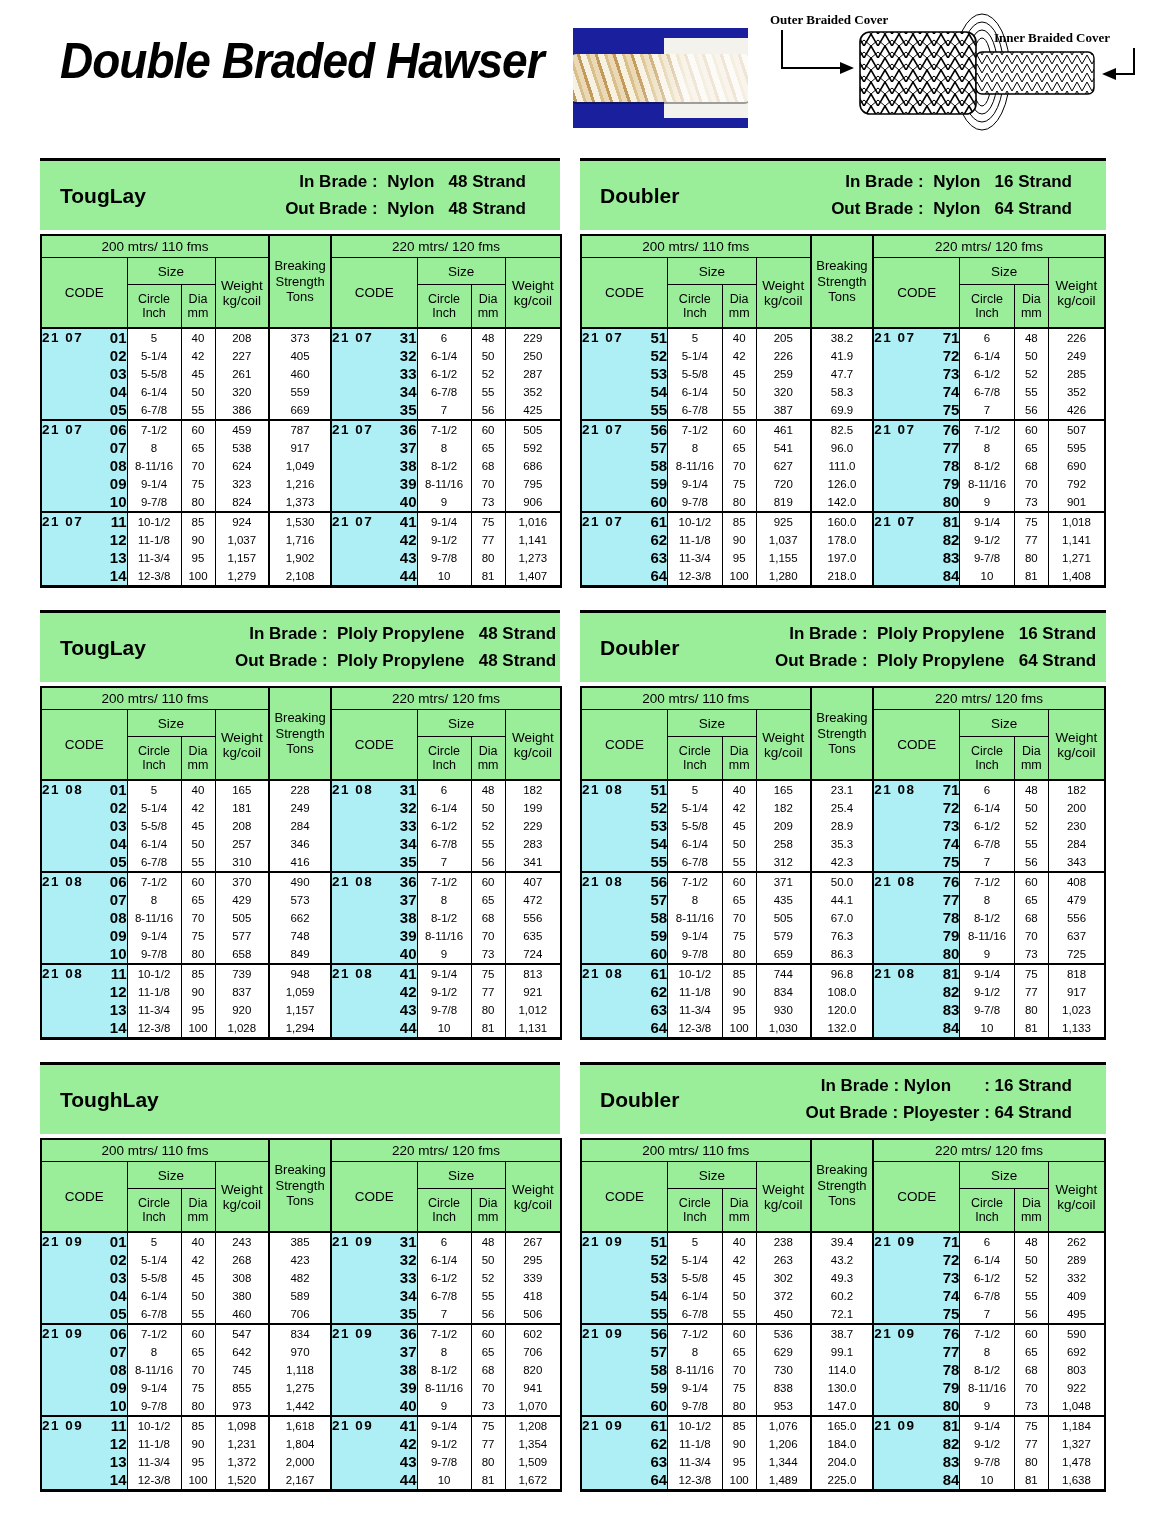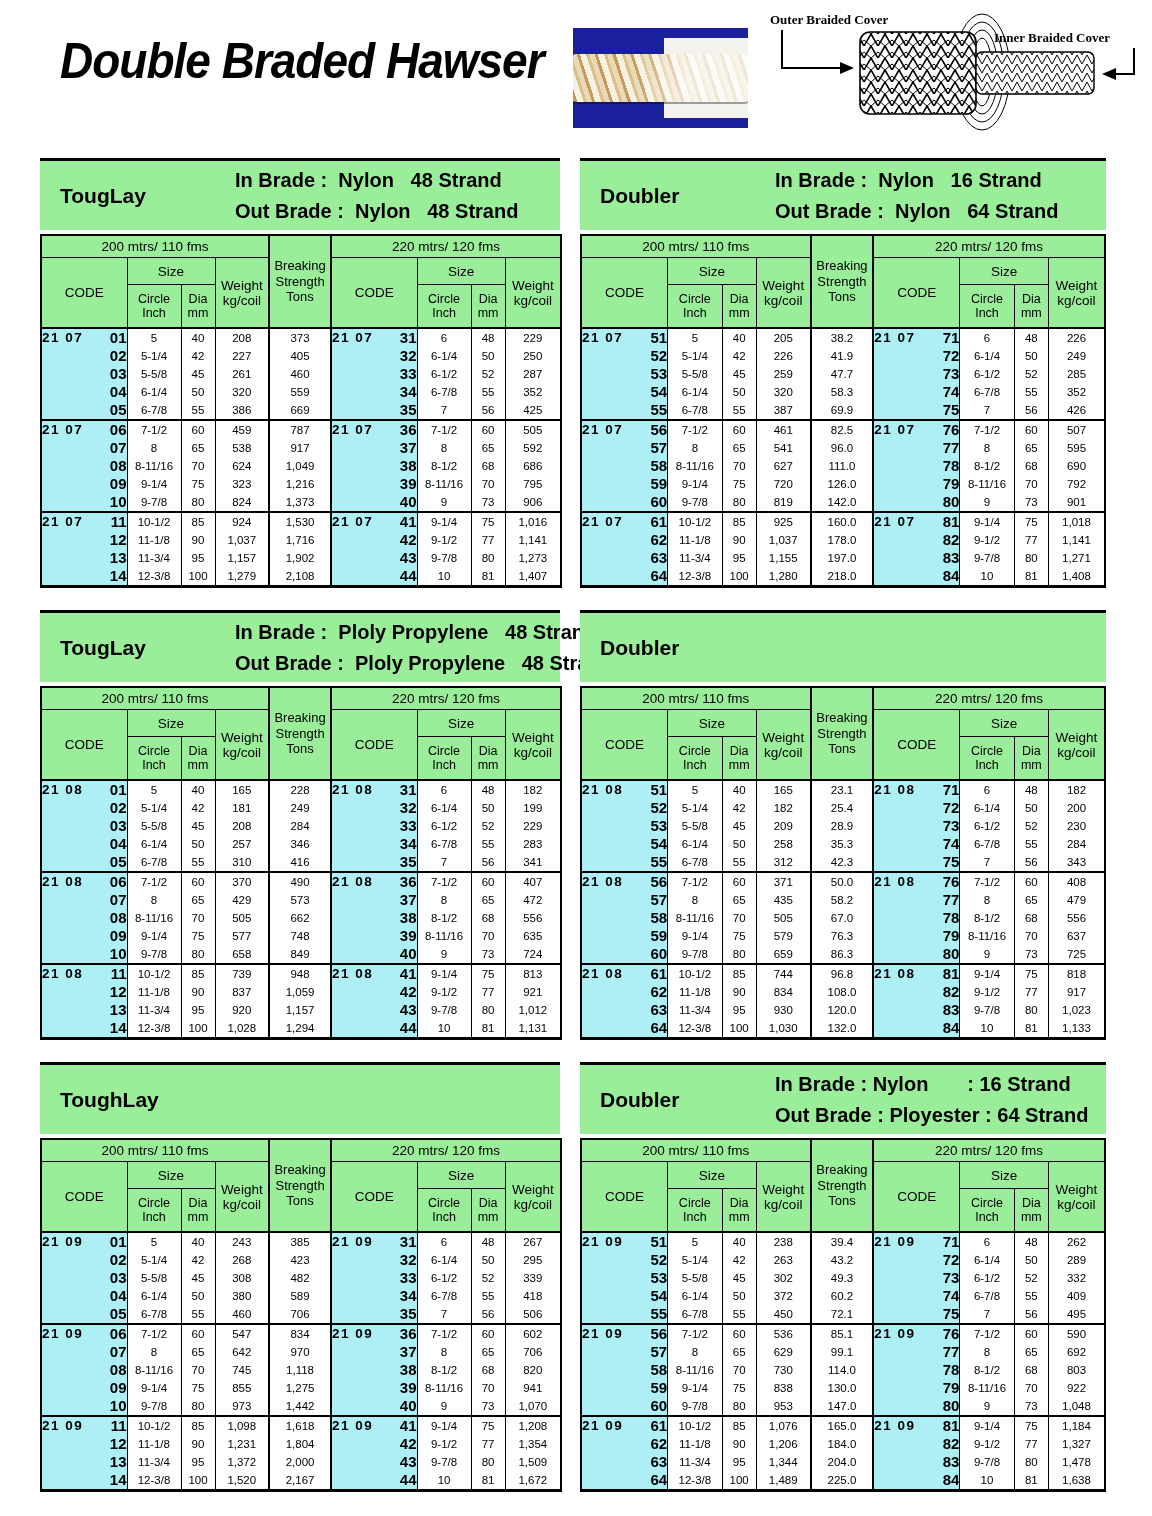--- a/index.html
+++ b/index.html
@@ -24,7 +24,7 @@
 
   .band{background:var(--green);border-top:3px solid #000;height:69px;display:flex;align-items:center;margin-bottom:4px;}
   .tname{font-size:21px;font-weight:bold;padding-left:20px;flex:0 0 175px;}
-  .specs{flex:1;text-align:left;padding-right:22px;font-weight:bold;font-size:20px;line-height:1.55;white-space:pre;}
+  .specs{flex:1;text-align:right;padding-right:34px;font-weight:bold;font-size:17px;line-height:1.55;white-space:pre;}
 
   table.spec{border-collapse:collapse;width:100%;table-layout:fixed;border:2px solid #000;border-bottom-width:3px;}
   table.spec th{background:var(--green);border:1px solid #000;font-weight:normal;white-space:pre-line;padding:0;}

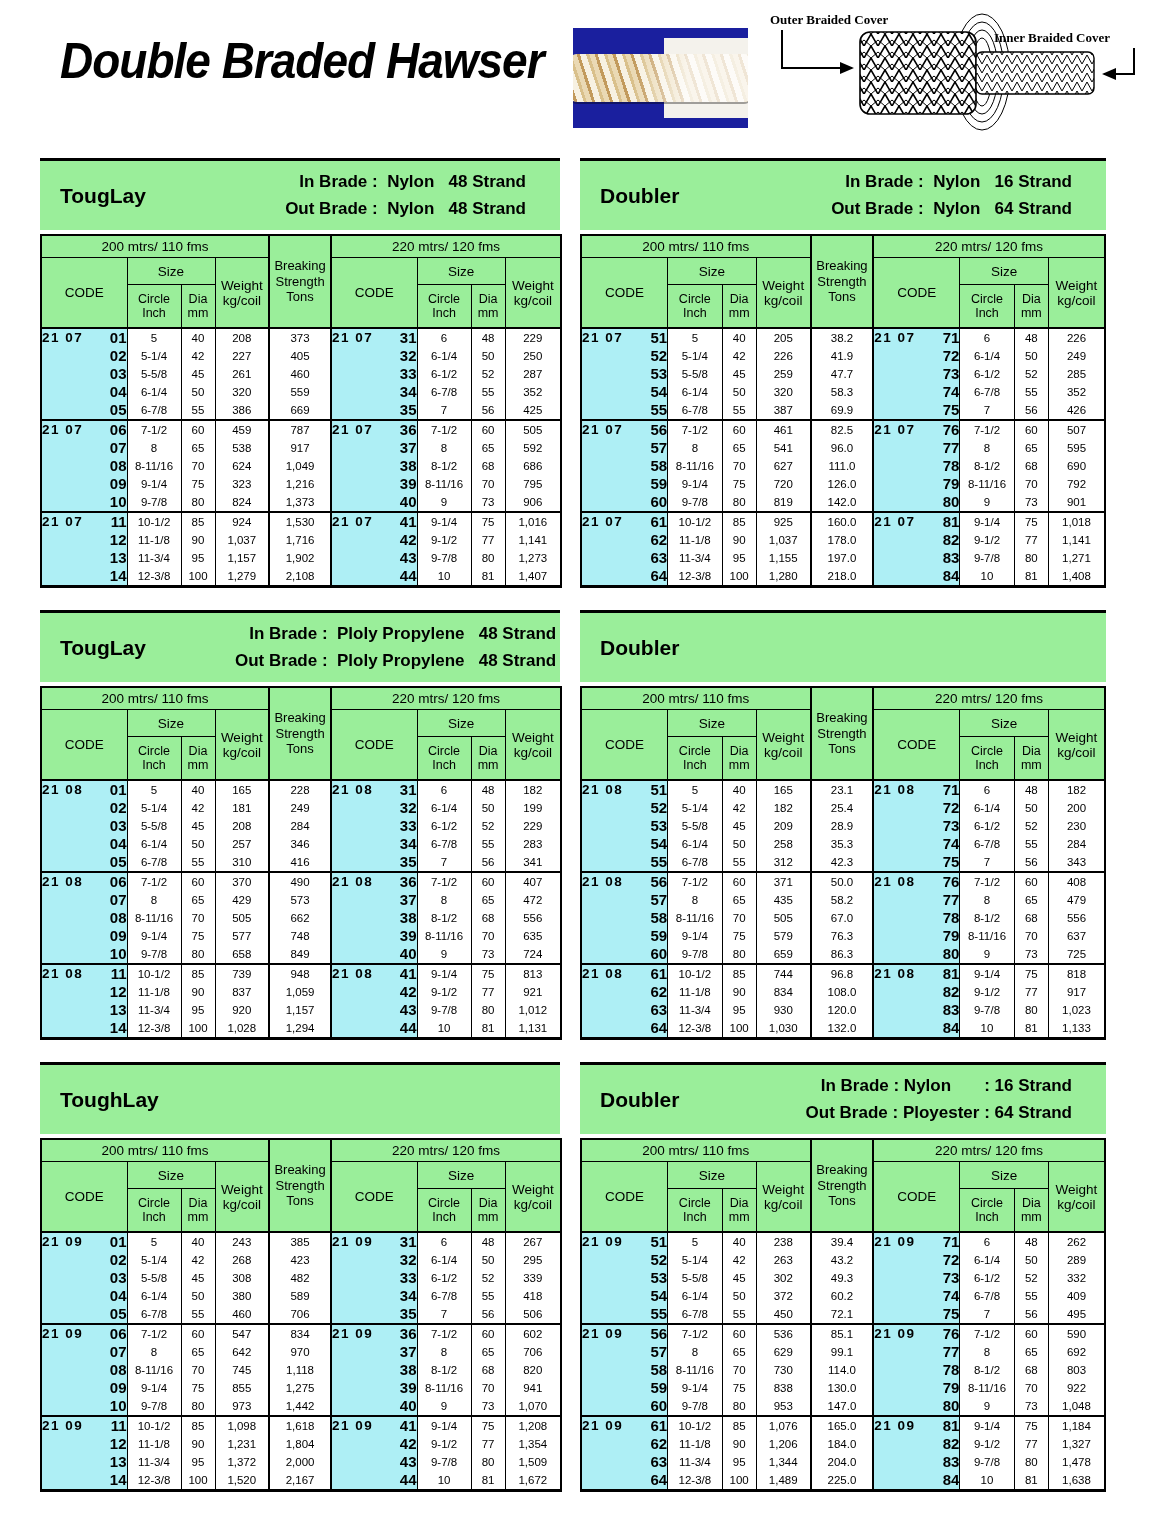--- a/index.html
+++ b/index.html
@@ -1125,6 +1125,7 @@
     <div class="dbtable">
       <div class="band">
         <div class="tname">Doubler</div>
+        <div class="specs"><div class="spec">In Brade :  Ploly Propylene   16 Strand</div><div class="spec">Out Brade :  Ploly Propylene   64 Strand</div></div>
       </div>
       <table class="spec">
         <colgroup>

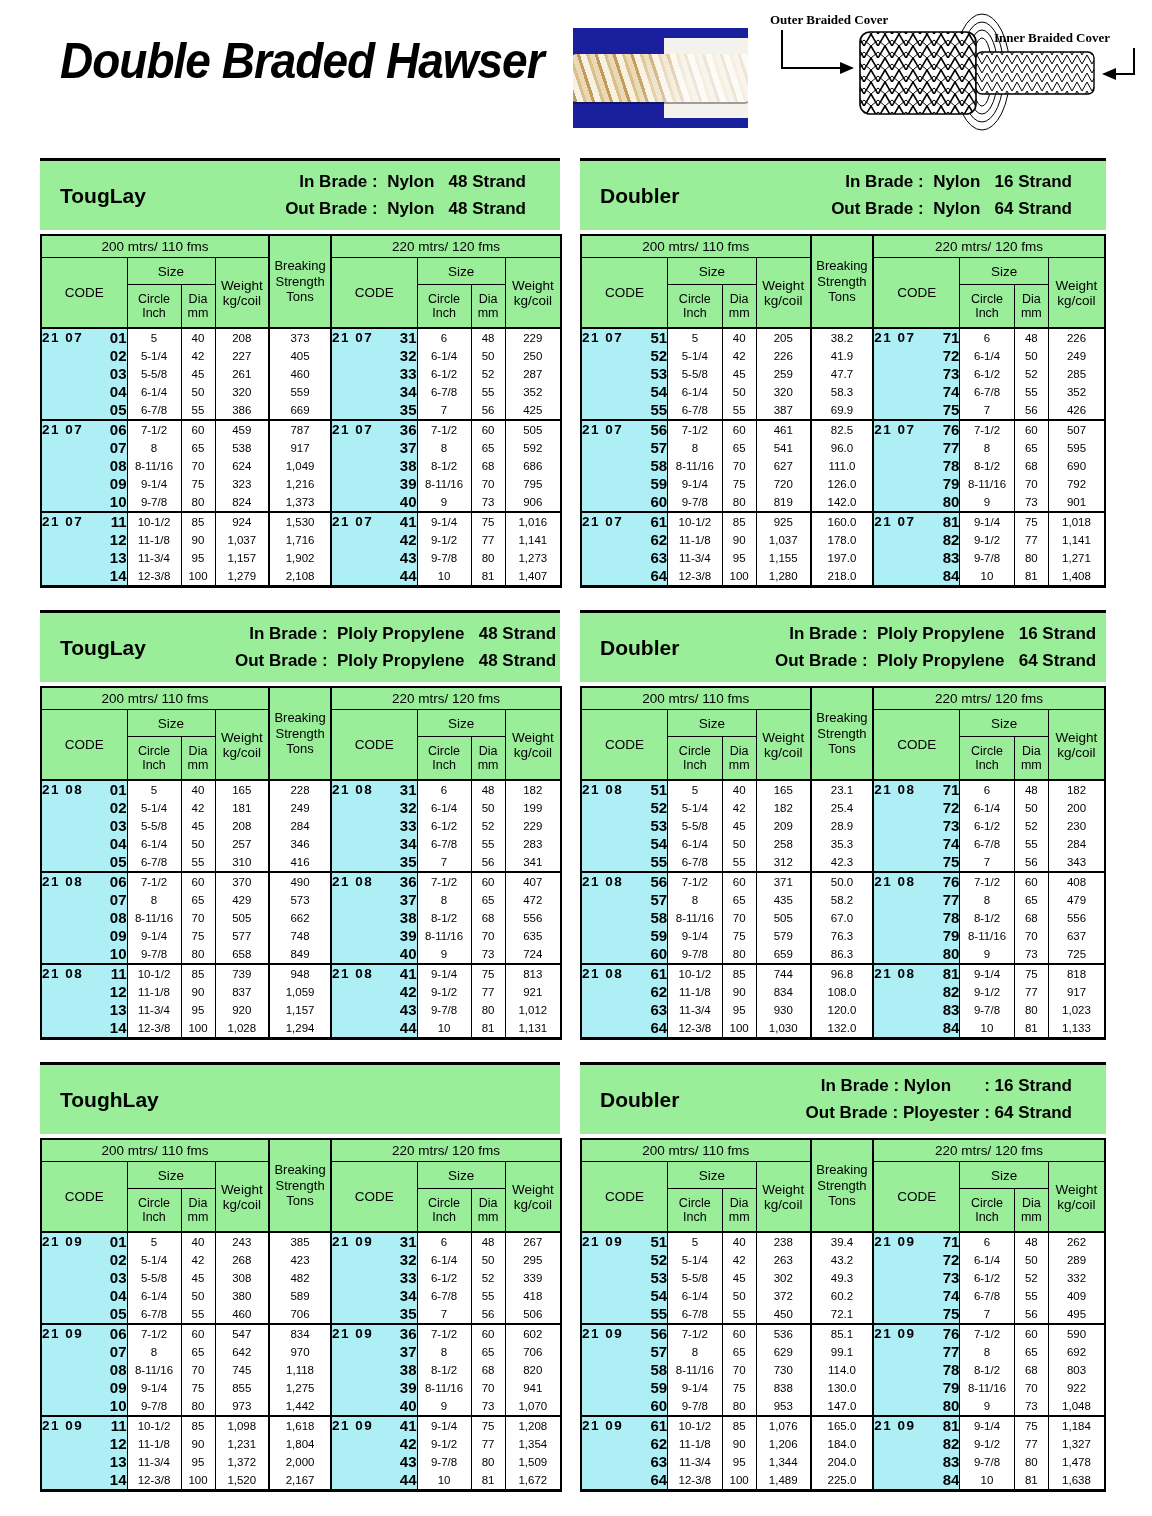--- a/index.html
+++ b/index.html
@@ -1305,7 +1305,7 @@
             <td>8</td>
             <td>65</td>
             <td>435</td>
-            <td class="col-bs">58.2</td>
+            <td class="col-bs">44.1</td>
             <td class="codecell">
               <div class="codewrap">
                 <span class="code-prefix"></span>

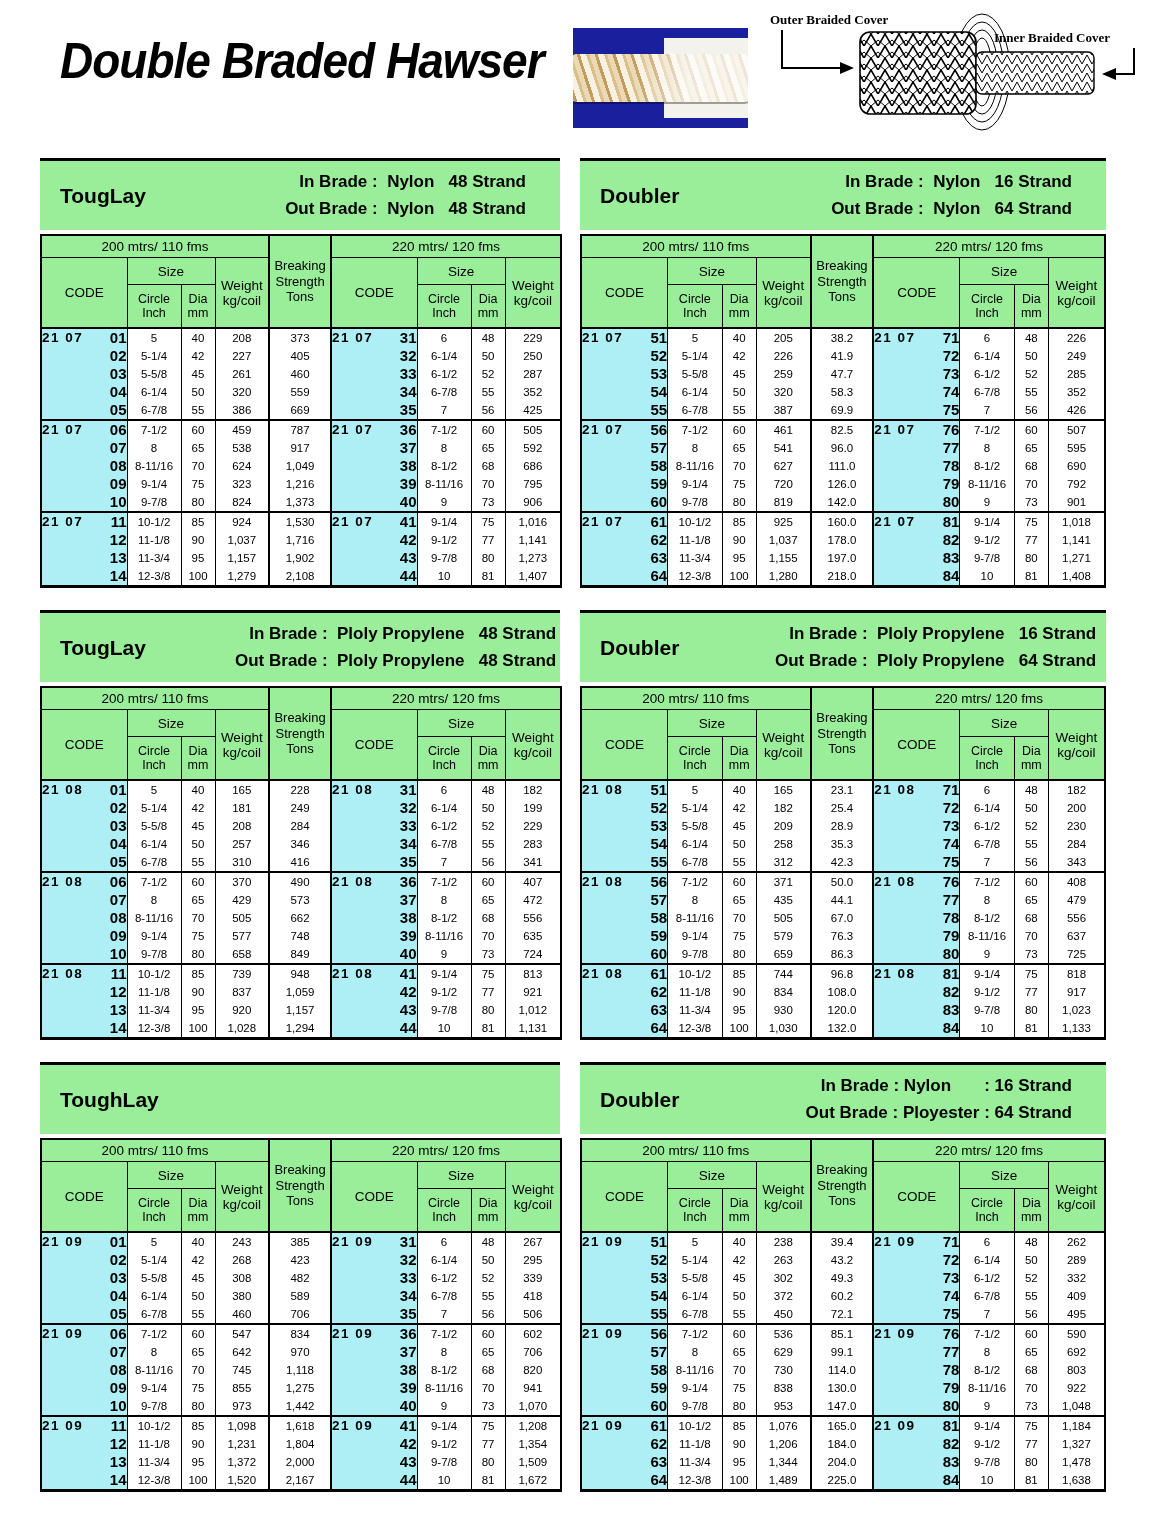--- a/index.html
+++ b/index.html
@@ -1971,7 +1971,7 @@
             <td>7-1/2</td>
             <td>60</td>
             <td>536</td>
-            <td class="col-bs">85.1</td>
+            <td class="col-bs">38.7</td>
             <td class="codecell">
               <div class="codewrap">
                 <span class="code-prefix">21 09</span>

